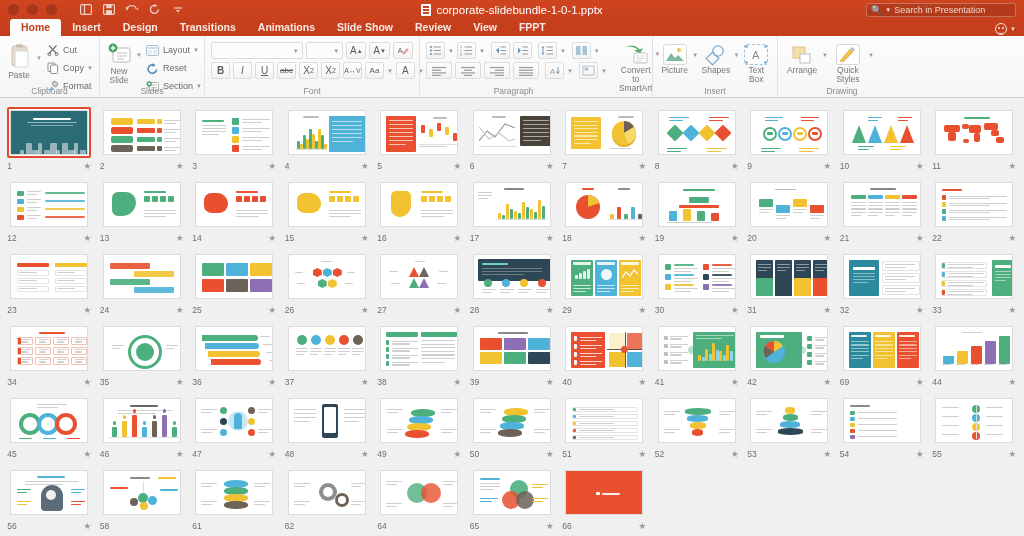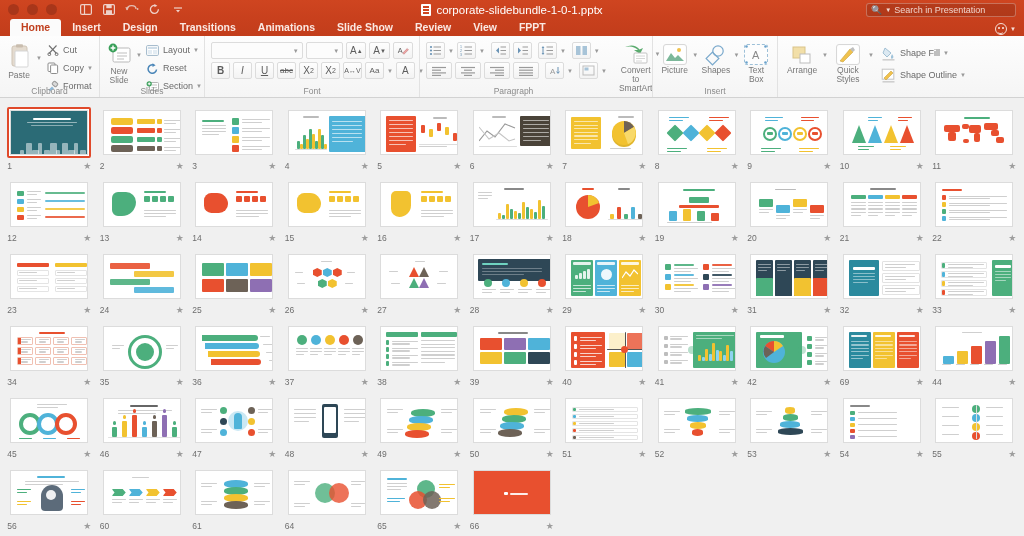--- a/index.html
+++ b/index.html
@@ -604,30 +604,6 @@
         <span class="cap" style="line-height:8.5px"><span>Quick</span><br><span>Styles</span></span>
       </div>
       <span class="drop" style="margin-top:9px">▼</span>
-      <div style="display:flex;flex-direction:column;gap:6px;padding-top:2px;margin-left:4px">
-        <div class="smallrow">
-          <span class="mini" style="width:17px;height:16px">
-            <svg width="15" height="15" viewBox="0 0 15 15">
-                <path d="M4 2 L10 7 L6 11 L2 7 Z" fill="#dce9f2" stroke="#8fb4cc" stroke-width=".8"></path>
-                <path d="M11 8 Q13.5 11 11.5 12.6 Q9.6 13.6 10 10.6 Z" fill="#9fc3da"></path>
-                <rect x="1.5" y="13" width="12" height="1.6" fill="#cfcfcf"></rect>
-              </svg>
-          </span>
-          <span class="smalllbl">Shape Fill</span>
-          <span class="drop">▼</span>
-        </div>
-        <div class="smallrow">
-          <span class="mini" style="width:17px;height:16px">
-            <svg width="15" height="15" viewBox="0 0 15 15">
-                <rect x="1.2" y="1.2" width="11.6" height="10" fill="#fff" stroke="#c4c4c4"></rect>
-                <path d="M3 10 L10 3 L12 5 L5 12 Z" fill="#f2c24d" stroke="#c9a23f" stroke-width=".6"></path>
-                <rect x="1.5" y="13" width="12" height="1.6" fill="#cfcfcf"></rect>
-              </svg>
-          </span>
-          <span class="smalllbl">Shape Outline</span>
-          <span class="drop">▼</span>
-        </div>
-      </div>
     </div>
   </div>
 </div>

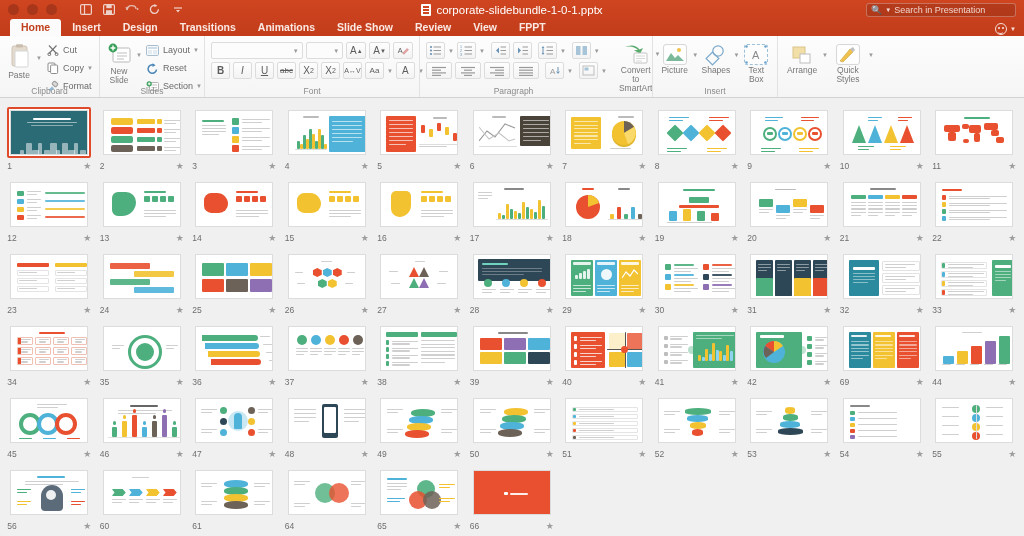--- a/index.html
+++ b/index.html
@@ -605,6 +605,7 @@
       </div>
       <span class="drop" style="margin-top:9px">▼</span>
     </div>
+    <div class="glabel" style="left:-118px">Drawing</div>
   </div>
 </div>
 

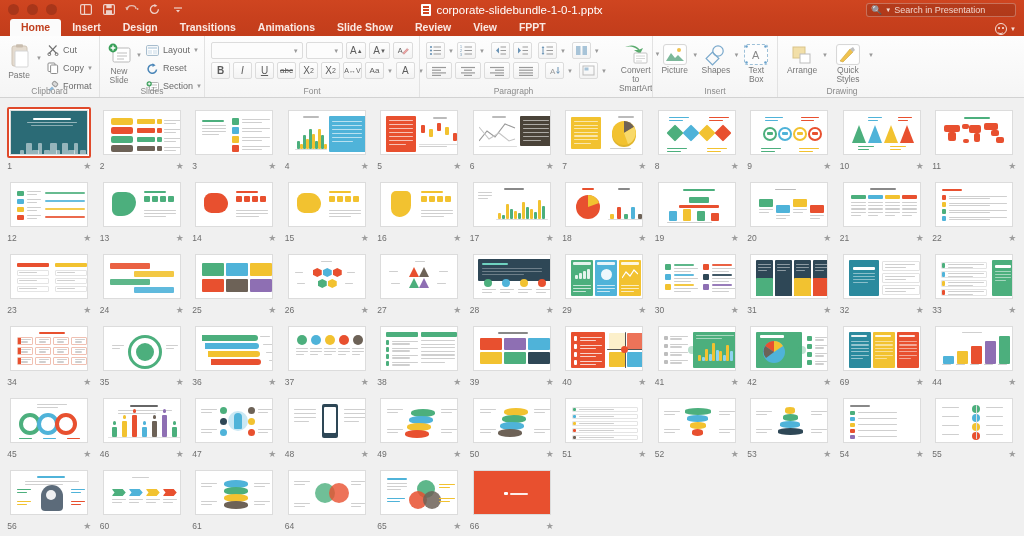--- a/index.html
+++ b/index.html
@@ -2024,6 +2024,25 @@
         <div class="cell">
           <div class="thumbwrap">
             <div class="thumb">
+              <div class="bx" style="left:26px;top:6px;width:20px;height:1.8px;background:#888"></div>
+              <div class="bx" style="left:54px;top:6px;width:18px;height:1.8px;background:#f2c230"></div>
+              <div class="bx" style="left:6px;top:16px;width:18px;height:1.8px;background:#e8502f"></div>
+              <div class="bx" style="left:56px;top:18px;width:18px;height:1.8px;background:#4fb3d9"></div>
+              <div class="cir" style="left:34px;top:22px;width:10px;height:10px;background:#4caf7d;"></div>
+              <div class="cir" style="left:44px;top:25px;width:9px;height:9px;background:#4fb3d9;"></div>
+              <div class="cir" style="left:26px;top:27px;width:8px;height:8px;background:#6d6257;"></div>
+              <div class="cir" style="left:36px;top:31px;width:8px;height:8px;background:#f2c230;"></div>
+              <div class="bx" style="left:39px;top:10px;width:0.8px;height:12px;background:#ddd;"></div>
+            </div>
+          </div>
+          <div class="meta">
+            <span>58</span>
+            <span class="star hidden">★</span>
+          </div>
+        </div>
+        <div class="cell">
+          <div class="thumbwrap">
+            <div class="thumb">
               <div class="bx" style="left:8px;top:18px;width:14px;height:7px;background:#4caf7d;clip-path:polygon(0 0,78% 0,100% 50%,78% 100%,0 100%,20% 50%)"></div>
               <div class="ln" style="left:8px;top:28px;width:14px;background:#cfcfcf"></div>
               <div class="ln" style="left:8px;top:30.6px;width:9.8px;background:#cfcfcf"></div>

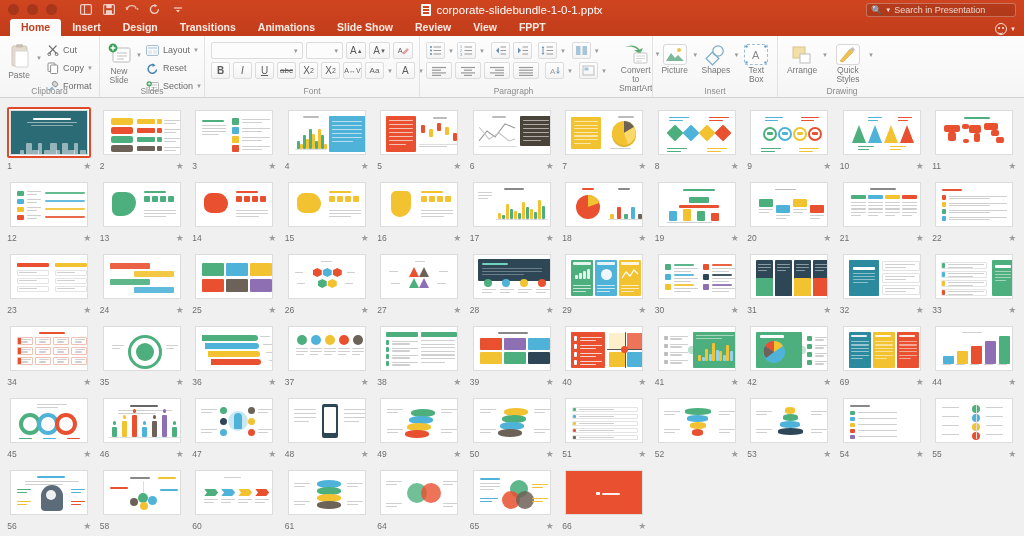--- a/index.html
+++ b/index.html
@@ -2043,29 +2043,6 @@
         <div class="cell">
           <div class="thumbwrap">
             <div class="thumb">
-              <div class="bx" style="left:8px;top:18px;width:14px;height:7px;background:#4caf7d;clip-path:polygon(0 0,78% 0,100% 50%,78% 100%,0 100%,20% 50%)"></div>
-              <div class="ln" style="left:8px;top:28px;width:14px;background:#cfcfcf"></div>
-              <div class="ln" style="left:8px;top:30.6px;width:9.8px;background:#cfcfcf"></div>
-              <div class="bx" style="left:25px;top:18px;width:14px;height:7px;background:#4fb3d9;clip-path:polygon(0 0,78% 0,100% 50%,78% 100%,0 100%,20% 50%)"></div>
-              <div class="ln" style="left:25px;top:28px;width:14px;background:#cfcfcf"></div>
-              <div class="ln" style="left:25px;top:30.6px;width:9.8px;background:#cfcfcf"></div>
-              <div class="bx" style="left:42px;top:18px;width:14px;height:7px;background:#f2c230;clip-path:polygon(0 0,78% 0,100% 50%,78% 100%,0 100%,20% 50%)"></div>
-              <div class="ln" style="left:42px;top:28px;width:14px;background:#cfcfcf"></div>
-              <div class="ln" style="left:42px;top:30.6px;width:9.8px;background:#cfcfcf"></div>
-              <div class="bx" style="left:59px;top:18px;width:14px;height:7px;background:#e8502f;clip-path:polygon(0 0,78% 0,100% 50%,78% 100%,0 100%,20% 50%)"></div>
-              <div class="ln" style="left:59px;top:28px;width:14px;background:#cfcfcf"></div>
-              <div class="ln" style="left:59px;top:30.6px;width:9.8px;background:#cfcfcf"></div>
-              <div class="ln" style="left:28px;top:6px;width:16.8px;background:#cfcfcf"></div>
-            </div>
-          </div>
-          <div class="meta">
-            <span>60</span>
-            <span class="star hidden">★</span>
-          </div>
-        </div>
-        <div class="cell">
-          <div class="thumbwrap">
-            <div class="thumb">
               <div class="bx" style="left:28px;top:9px;width:24px;height:8px;background:#4fb3d9;border-radius:50%/40%"></div>
               <div class="bx" style="left:28px;top:16px;width:24px;height:8px;background:#4caf7d;border-radius:50%/40%"></div>
               <div class="bx" style="left:28px;top:23px;width:24px;height:8px;background:#f2c230;border-radius:50%/40%"></div>

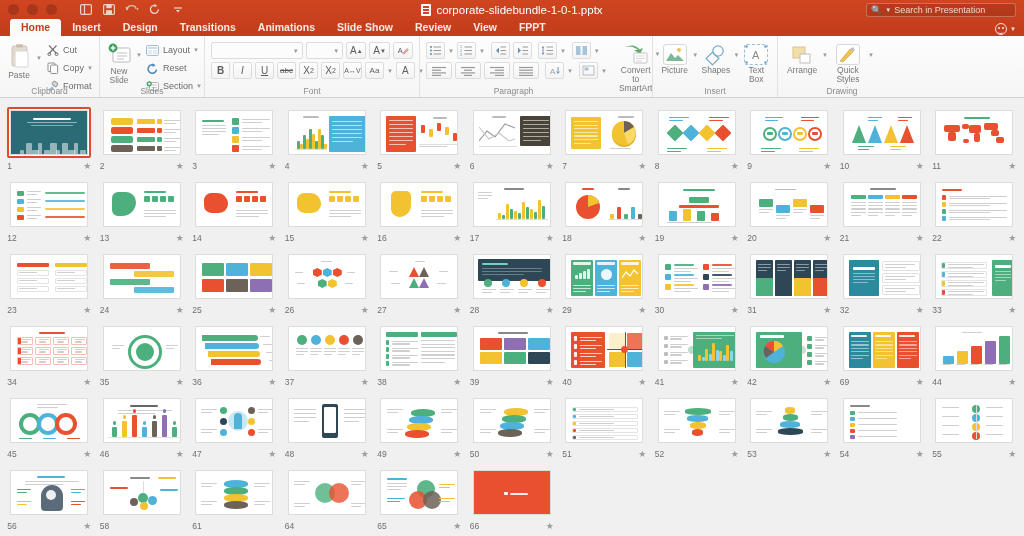--- a/index.html
+++ b/index.html
@@ -2065,6 +2065,28 @@
         <div class="cell">
           <div class="thumbwrap">
             <div class="thumb">
+              <div class="cir" style="left:30px;top:12px;width:18px;height:18px;background:#8d8d8d;"></div>
+              <div class="cir" style="left:34px;top:16px;width:10px;height:10px;background:#fff;"></div>
+              <div class="cir" style="left:46px;top:22px;width:14px;height:14px;background:#6d6257;"></div>
+              <div class="cir" style="left:49px;top:25px;width:8px;height:8px;background:#fff;"></div>
+              <div class="ln" style="left:5px;top:12px;width:16px;background:#cfcfcf"></div>
+              <div class="ln" style="left:5px;top:15px;width:11.2px;background:#cfcfcf"></div>
+              <div class="ln" style="left:62px;top:12px;width:14px;background:#cfcfcf"></div>
+              <div class="ln" style="left:62px;top:15px;width:9.8px;background:#cfcfcf"></div>
+              <div class="ln" style="left:5px;top:30px;width:16px;background:#cfcfcf"></div>
+              <div class="ln" style="left:5px;top:33px;width:11.2px;background:#cfcfcf"></div>
+              <div class="ln" style="left:62px;top:30px;width:14px;background:#cfcfcf"></div>
+              <div class="ln" style="left:62px;top:33px;width:9.8px;background:#cfcfcf"></div>
+            </div>
+          </div>
+          <div class="meta">
+            <span>62</span>
+            <span class="star hidden">★</span>
+          </div>
+        </div>
+        <div class="cell">
+          <div class="thumbwrap">
+            <div class="thumb">
               <div class="cir" style="left:26px;top:12px;width:20px;height:20px;background:#4caf7d;opacity:.8"></div>
               <div class="cir" style="left:40px;top:12px;width:20px;height:20px;background:#e8502f;opacity:.8"></div>
               <div class="ln" style="left:5px;top:10px;width:16px;background:#cfcfcf"></div>

